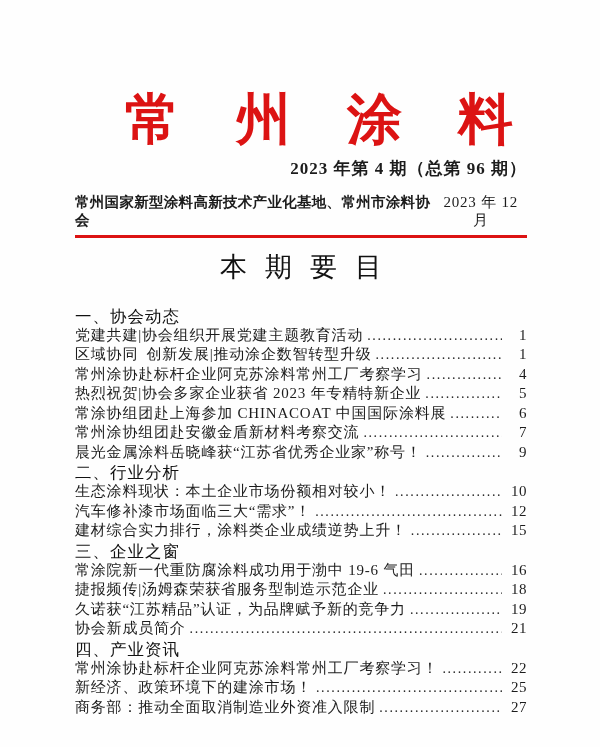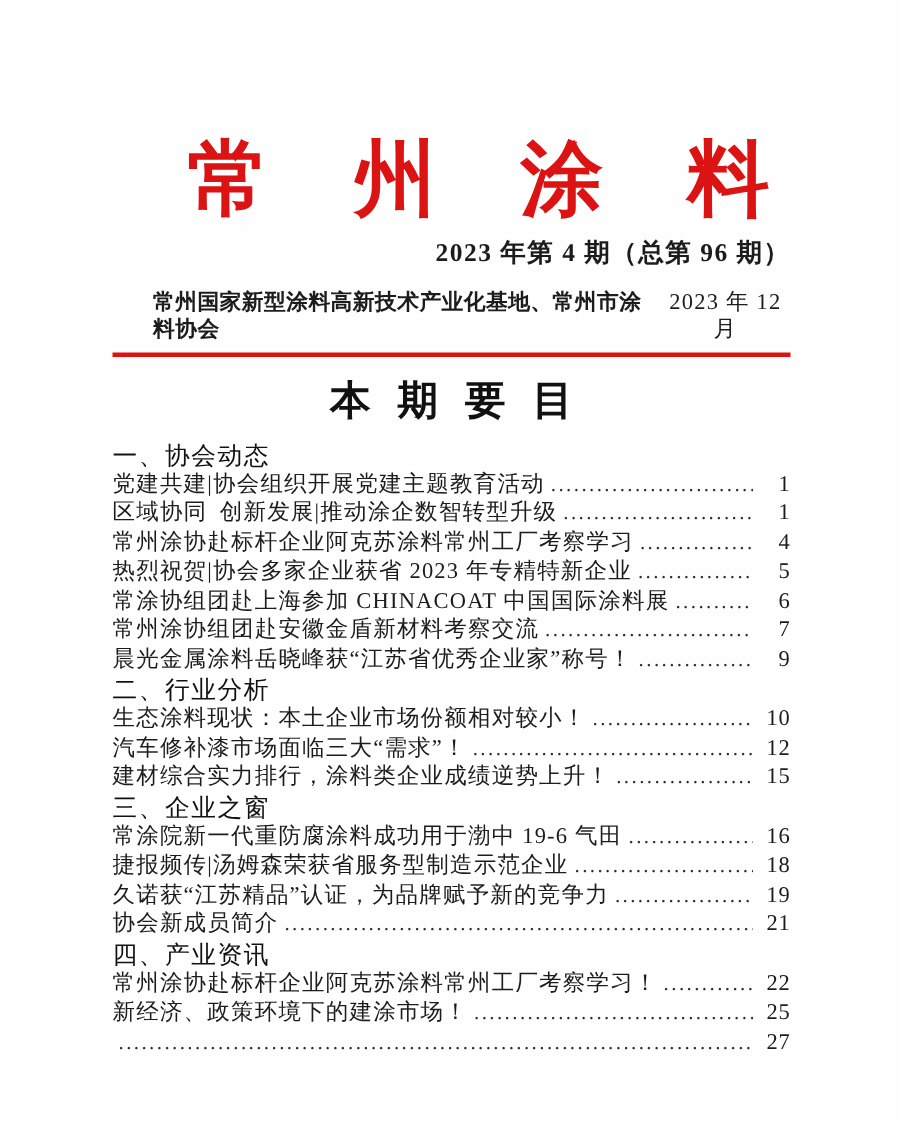--- a/index.html
+++ b/index.html
@@ -47,7 +47,6 @@
     align-items:baseline;
     font-size:14.5px;
     line-height:1.25;
-    margin-left:27px;
   }
   .publisher{font-weight:bold;letter-spacing:0.3px;}
   .pub-date{font-size:15px;letter-spacing:0.8px;text-align:center;}

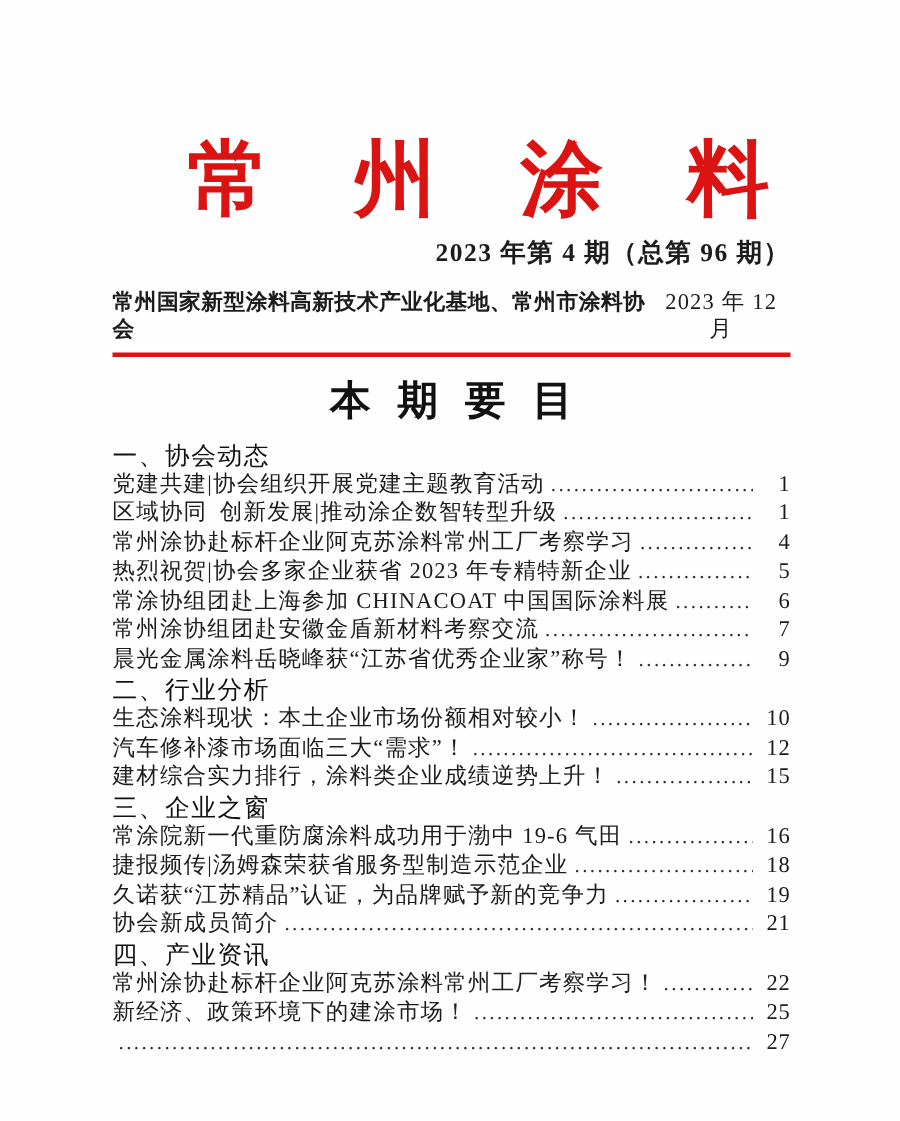--- a/index.html
+++ b/index.html
@@ -56,10 +56,10 @@
     background:var(--accent);
   }
   .contents-heading{
-    margin:13px 0 11px;
+    margin:13px 0 23px;
     text-align:center;
     font-family:var(--sans);
-    font-weight:bold;
+    font-weight:normal;
     font-size:27px;
     line-height:1.2;
     letter-spacing:18px;

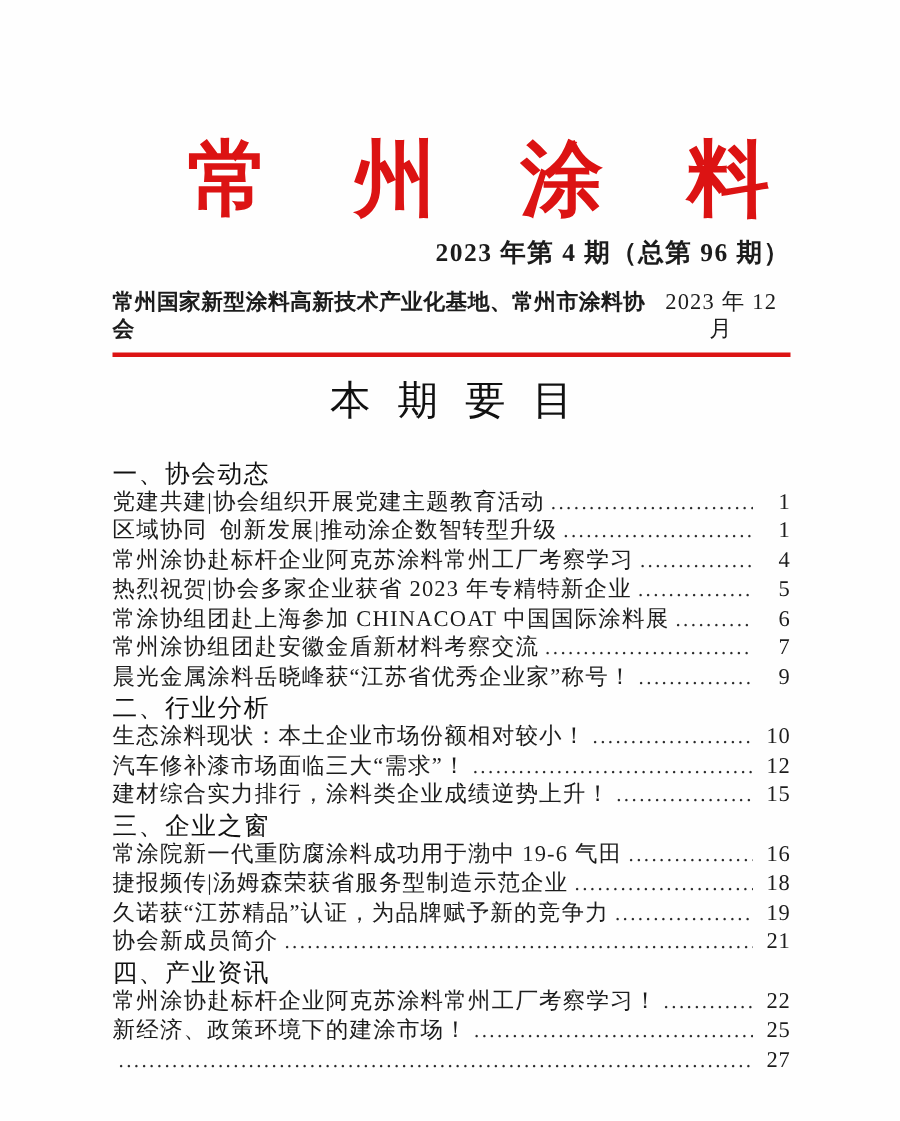--- a/index.html
+++ b/index.html
@@ -201,6 +201,7 @@
         <span class="toc-page">25</span>
       </div>
       <div class="toc-row">
+        <span class="toc-title">商务部：推动全面取消制造业外资准入限制</span>
         <span class="toc-dots"></span>
         <span class="toc-page">27</span>
       </div>

